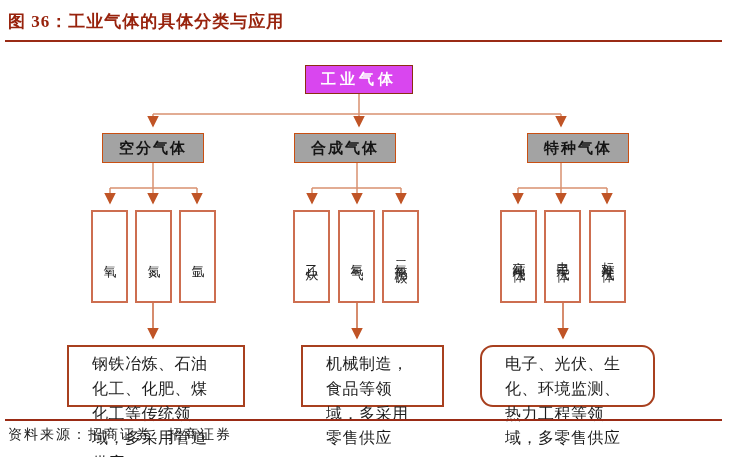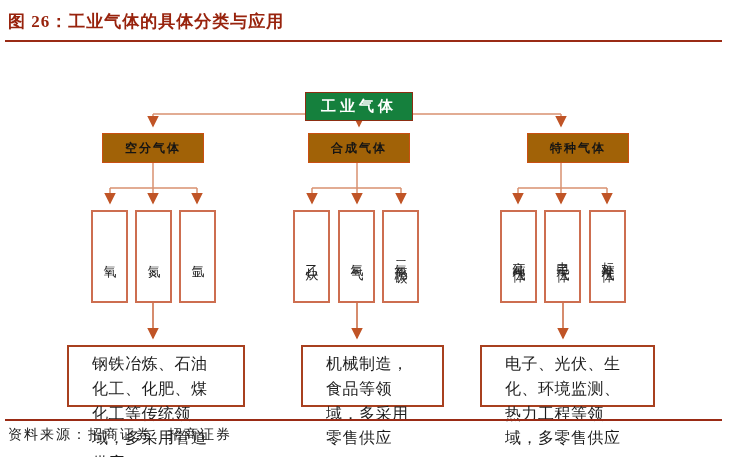--- a/index.html
+++ b/index.html
@@ -58,7 +58,7 @@
 </head>
 <body>
 
-<div class="fig-title">图 26：工业气体的具体分类与应用</div>
+<div class="fig-title">图 36：工业气体的具体分类与应用</div>
 <div class="title-rule"></div>
 
 <svg class="connectors" viewBox="0 0 729 457" xmlns="http://www.w3.org/2000/svg">

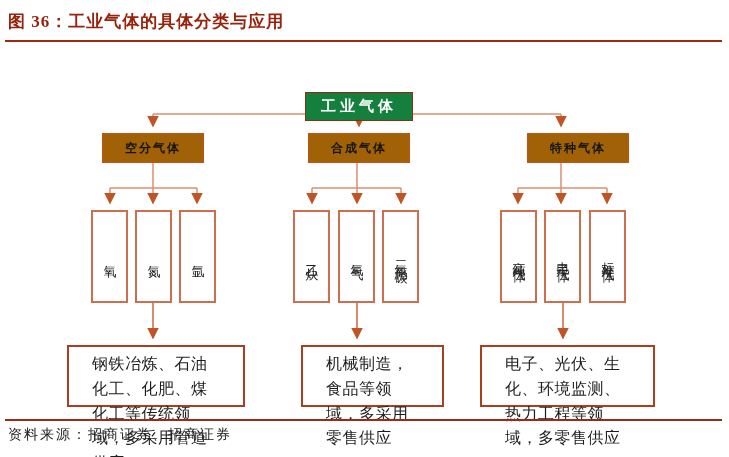--- a/index.html
+++ b/index.html
@@ -31,8 +31,8 @@
   }
   .root-node{
     left:305px;top:65px;width:108px;height:29px;
-    background:#15803d;border:1px solid #8c2e12;
-    color:#ffffff;font-size:15px;font-weight:bold;letter-spacing:4px;margin-top:27px;
+    background:#d946ef;border:1px solid #8c2e12;
+    color:#ffffff;font-size:15px;font-weight:bold;letter-spacing:4px;
   }
   .branch-node{
     top:133px;width:102px;height:30px;

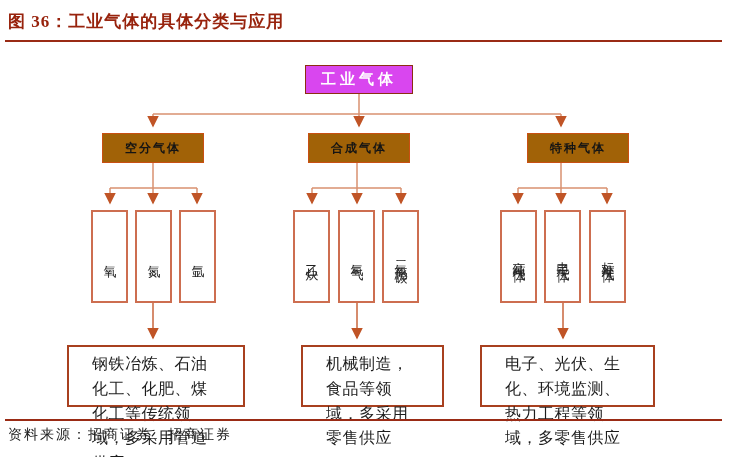--- a/index.html
+++ b/index.html
@@ -36,8 +36,8 @@
   }
   .branch-node{
     top:133px;width:102px;height:30px;
-    background:#a16207;border:1px solid #c94f12;
-    color:#141414;font-size:12px;font-weight:bold;letter-spacing:2px;
+    background:#a3a3a3;border:1px solid #c94f12;
+    color:#141414;font-size:15px;font-weight:bold;letter-spacing:2px;
   }
   .leaf-node{
     top:210px;width:37px;height:93px;

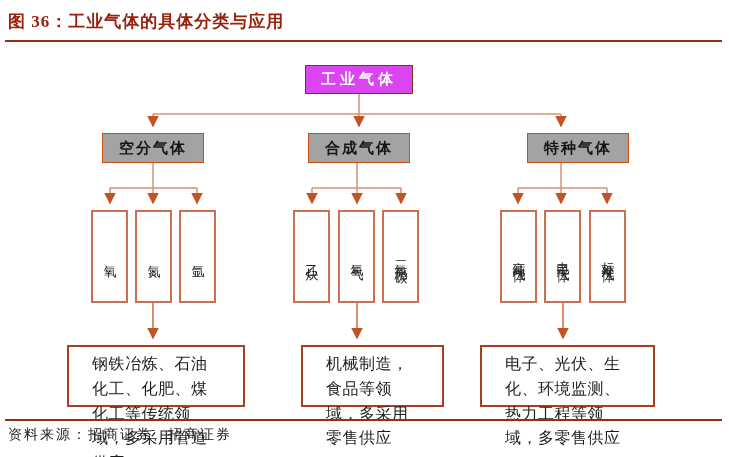--- a/index.html
+++ b/index.html
@@ -100,7 +100,7 @@
 <div class="node root-node">工业气体</div>
 
 <div class="node branch-node" style="left:102px;">空分气体</div>
-<div class="node branch-node" style="left:308px;">合成气体</div>
+<div class="node branch-node" style="left:294px;">合成气体</div>
 <div class="node branch-node" style="left:510px;margin-left:17px;">特种气体</div>
 
 <div class="node leaf-node" style="left:91px;">

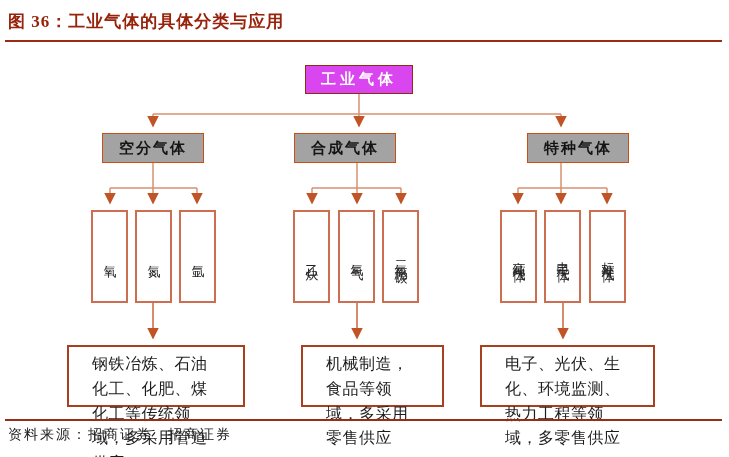--- a/index.html
+++ b/index.html
@@ -135,7 +135,7 @@
 
 <div class="node desc-node" style="left:67px;width:178px;">钢铁冶炼、石油化工、化肥、煤化工等传统领域，多采用管道供应。</div>
 <div class="node desc-node" style="left:301px;width:143px;">机械制造，食品等领域，多采用零售供应</div>
-<div class="node desc-node" style="left:480px;width:175px;">电子、光伏、生化、环境监测、热力工程等领域，多零售供应</div>
+<div class="node desc-node" style="left:480px;width:175px;border-radius:13px;">电子、光伏、生化、环境监测、热力工程等领域，多零售供应</div>
 
 <div class="bottom-rule"></div>
 <div class="source-line">资料来源：招商证券、招商证券</div>

